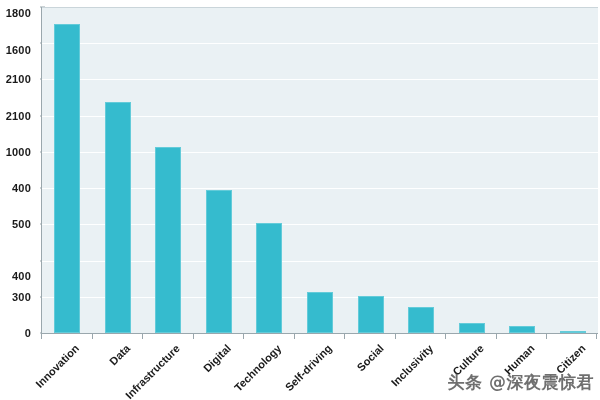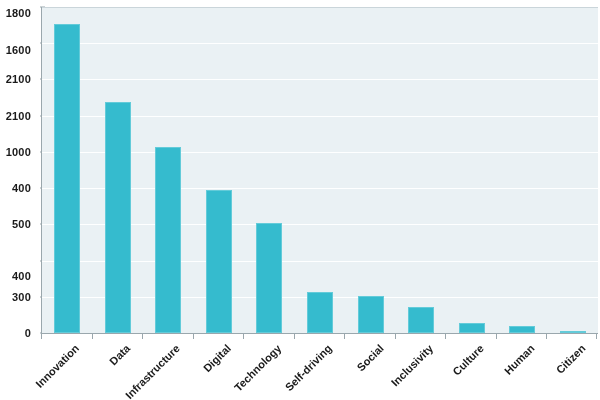--- a/index.html
+++ b/index.html
@@ -275,6 +275,7 @@
       </div>
     </div>
 
+  <div id="watermark">头条 @深夜震惊君</div>
 </div>
 
 </body></html>

